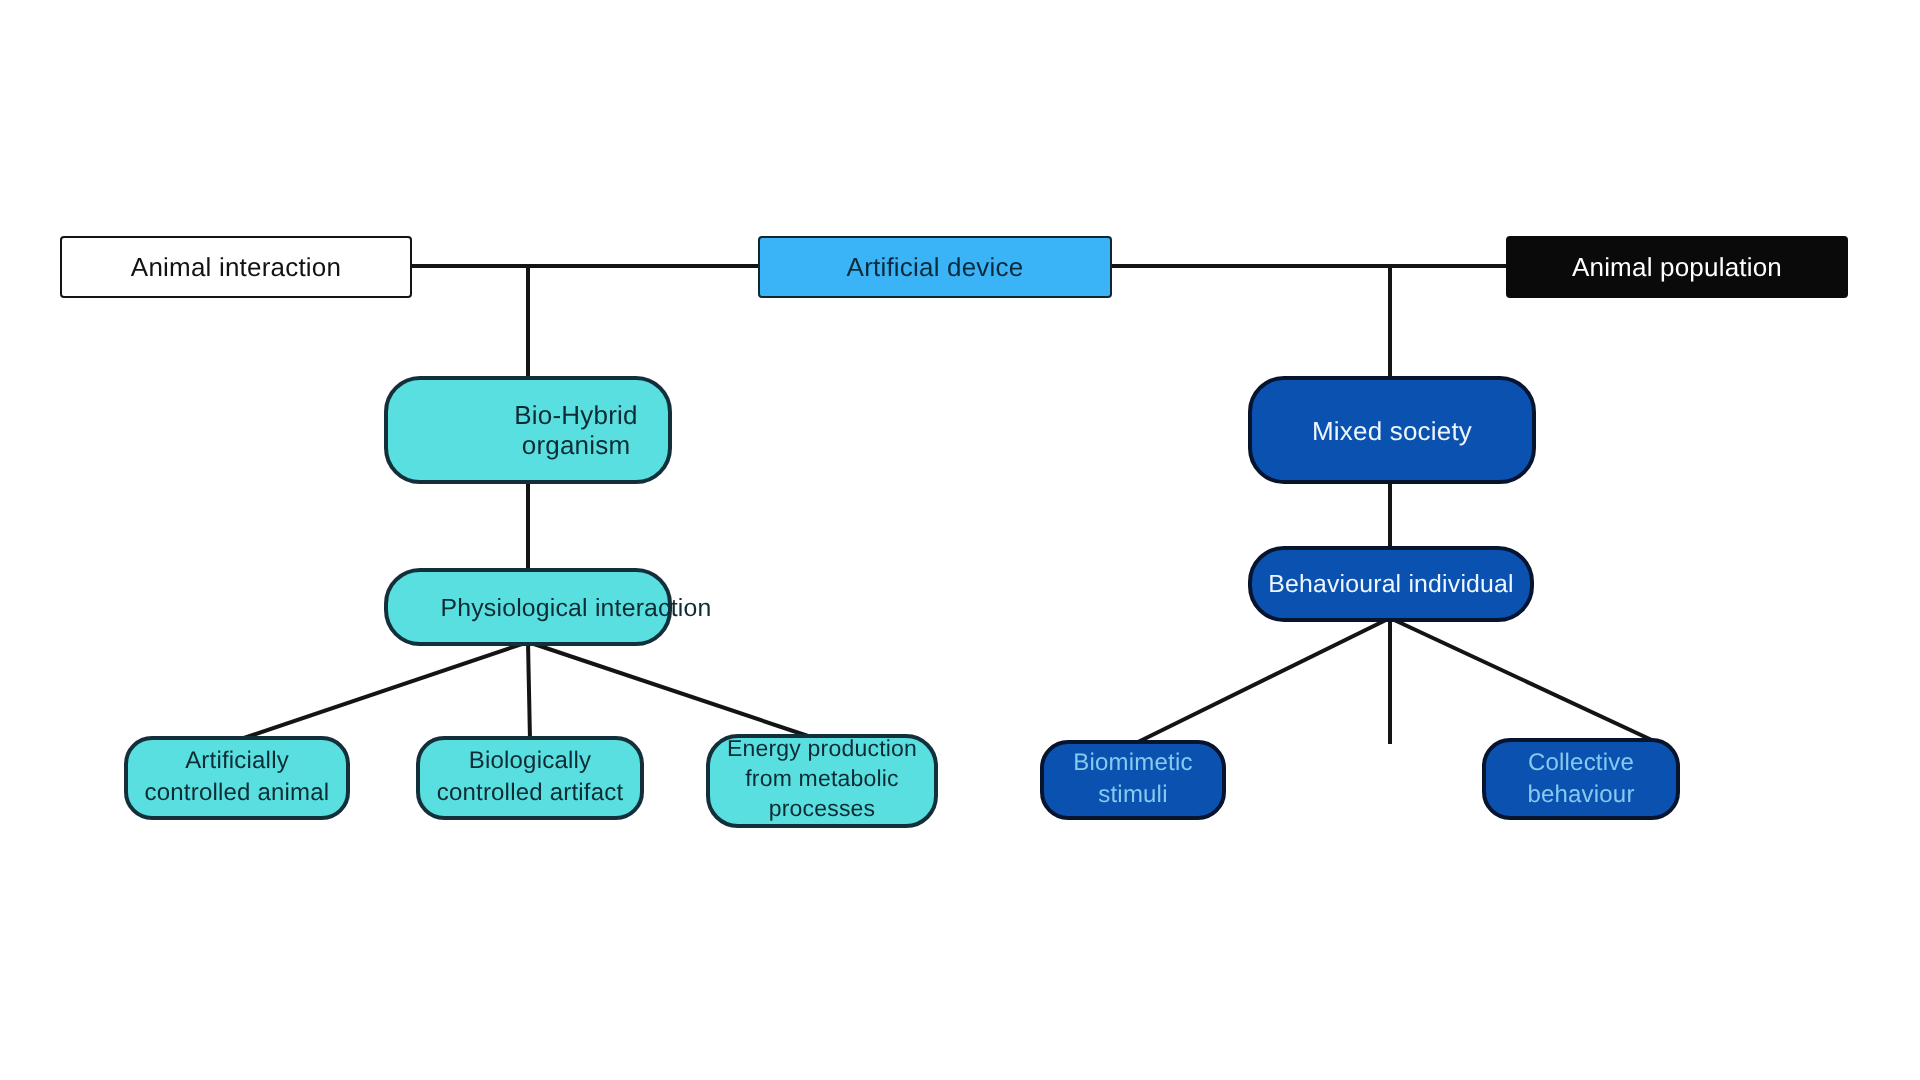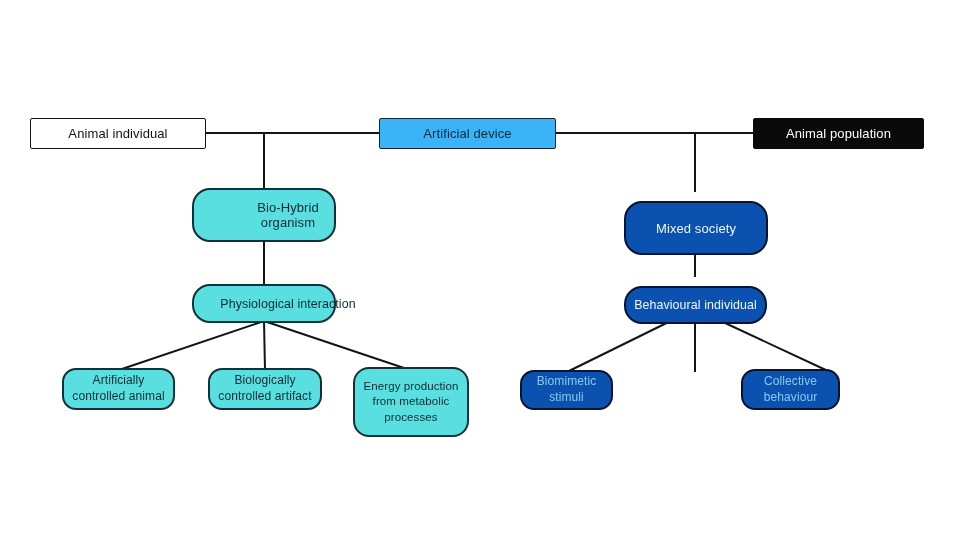--- a/index.html
+++ b/index.html
@@ -57,7 +57,7 @@
   </svg>
 
   <div class="node rect white-box" style="left:30px;top:118px;width:176px;height:31px">
-    <span>Animal individual</span>
+    <span>Animal interaction</span>
   </div>
   <div class="node rect sky-box" style="left:379px;top:118px;width:177px;height:31px">
     <span>Artificial device</span>

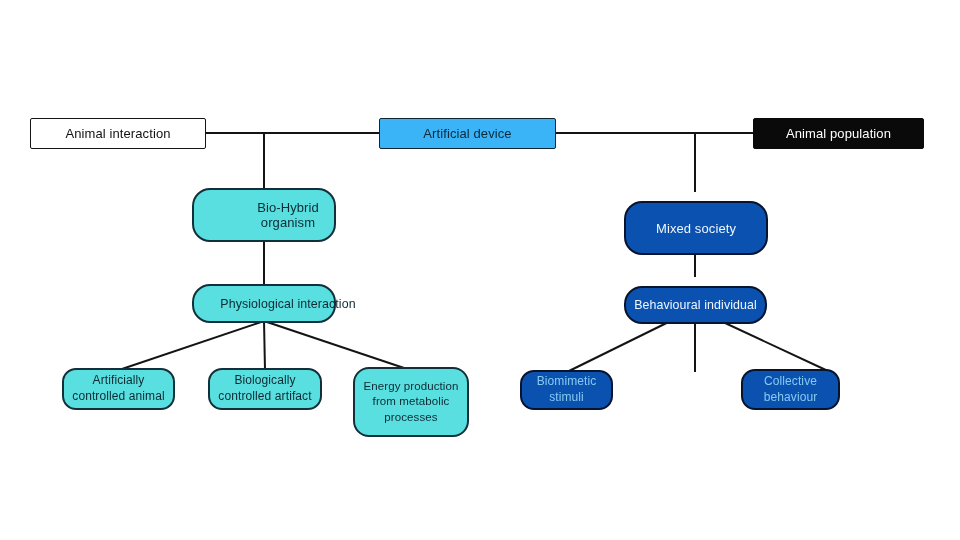--- a/index.html
+++ b/index.html
@@ -26,7 +26,7 @@
   .round{border-radius:18px;border:2px solid;}
   .pill{border-radius:14px;border:2px solid;}
   .cyan{background:var(--cyan-fill,#59DFE0);color:var(--cyan-text,#0d2b33);border-color:var(--cyan-border,#12303a);padding-left:48px;}
-  .blue{background:var(--blue-fill,#0B51B0);color:var(--blue-text-bright,#eef6fe);border-color:var(--blue-border,#06142e);margin-top:13px;}
+  .blue{background:var(--blue-fill,#0B51B0);color:var(--blue-text-bright,#eef6fe);border-color:var(--blue-border,#06142e);}
   .blue-lt{background:var(--blue-fill,#0B51B0);color:var(--blue-text-light,#86caf0);border-color:var(--blue-border,#06142e);}
   .fs13{font-size:13px;}
   .fs12{font-size:12px;line-height:1.32;}

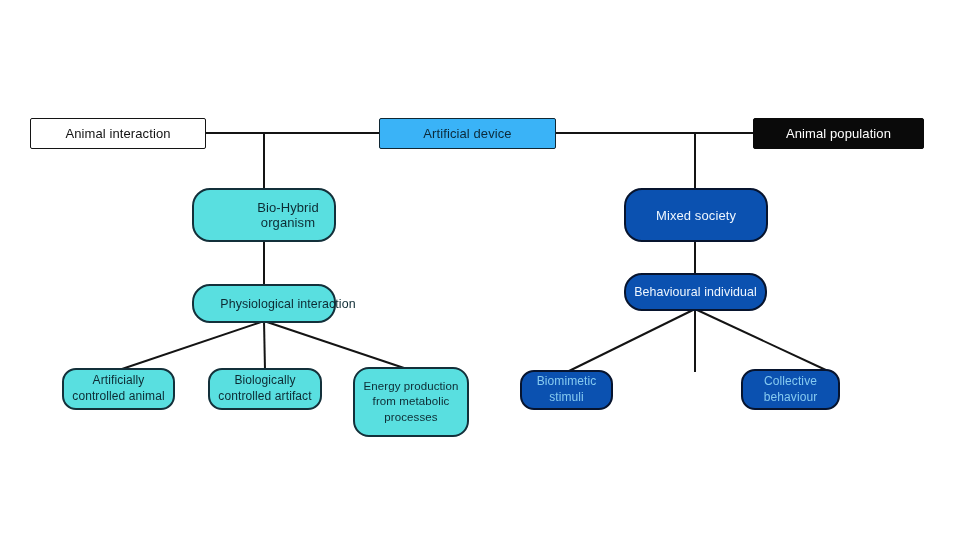--- a/index.html
+++ b/index.html
@@ -78,7 +78,7 @@
   <div class="node pill cyan fs12 pad" style="left:208px;top:368px;width:114px;height:42px">
     <span>Biologically controlled artifact</span>
   </div>
-  <div class="node pill cyan fs115 pad" style="left:353px;top:367px;width:116px;height:70px;border-radius:16px">
+  <div class="node pill cyan fs115 pad" style="left:353px;top:367px;width:116px;height:47px;border-radius:16px">
     <span>Energy production from metabolic processes</span>
   </div>
 

